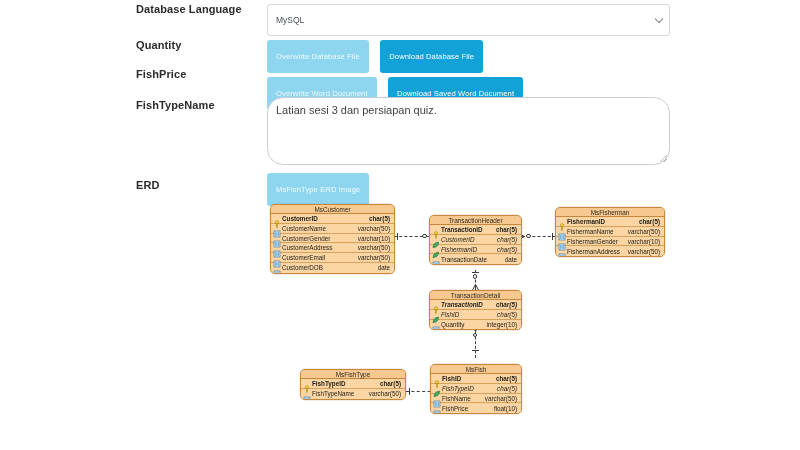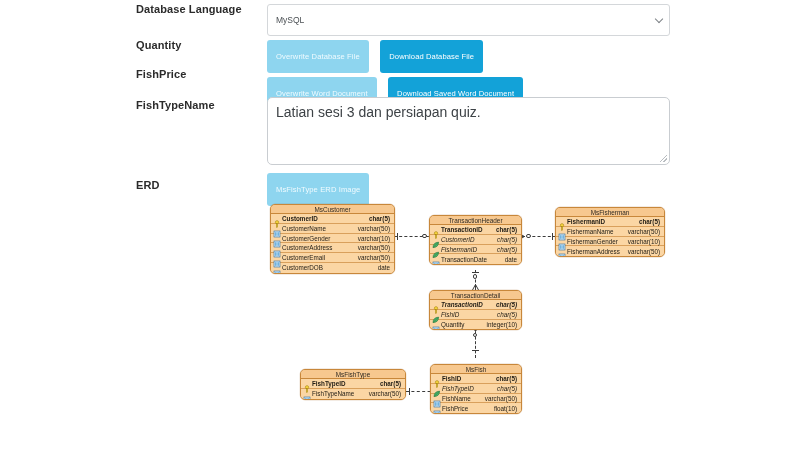--- a/index.html
+++ b/index.html
@@ -68,10 +68,10 @@
   .textarea-box {
     width: 403px; height: 68px;
     border: 1px solid #c9cdd1;
-    border-radius: 5px;
+    border-radius: 16px;
     background: #fff;
     padding: 6px 8px;
-    font-size: 14px;
+    font-size: 11px;
     color: #3d4246;
     position: relative;
   }

